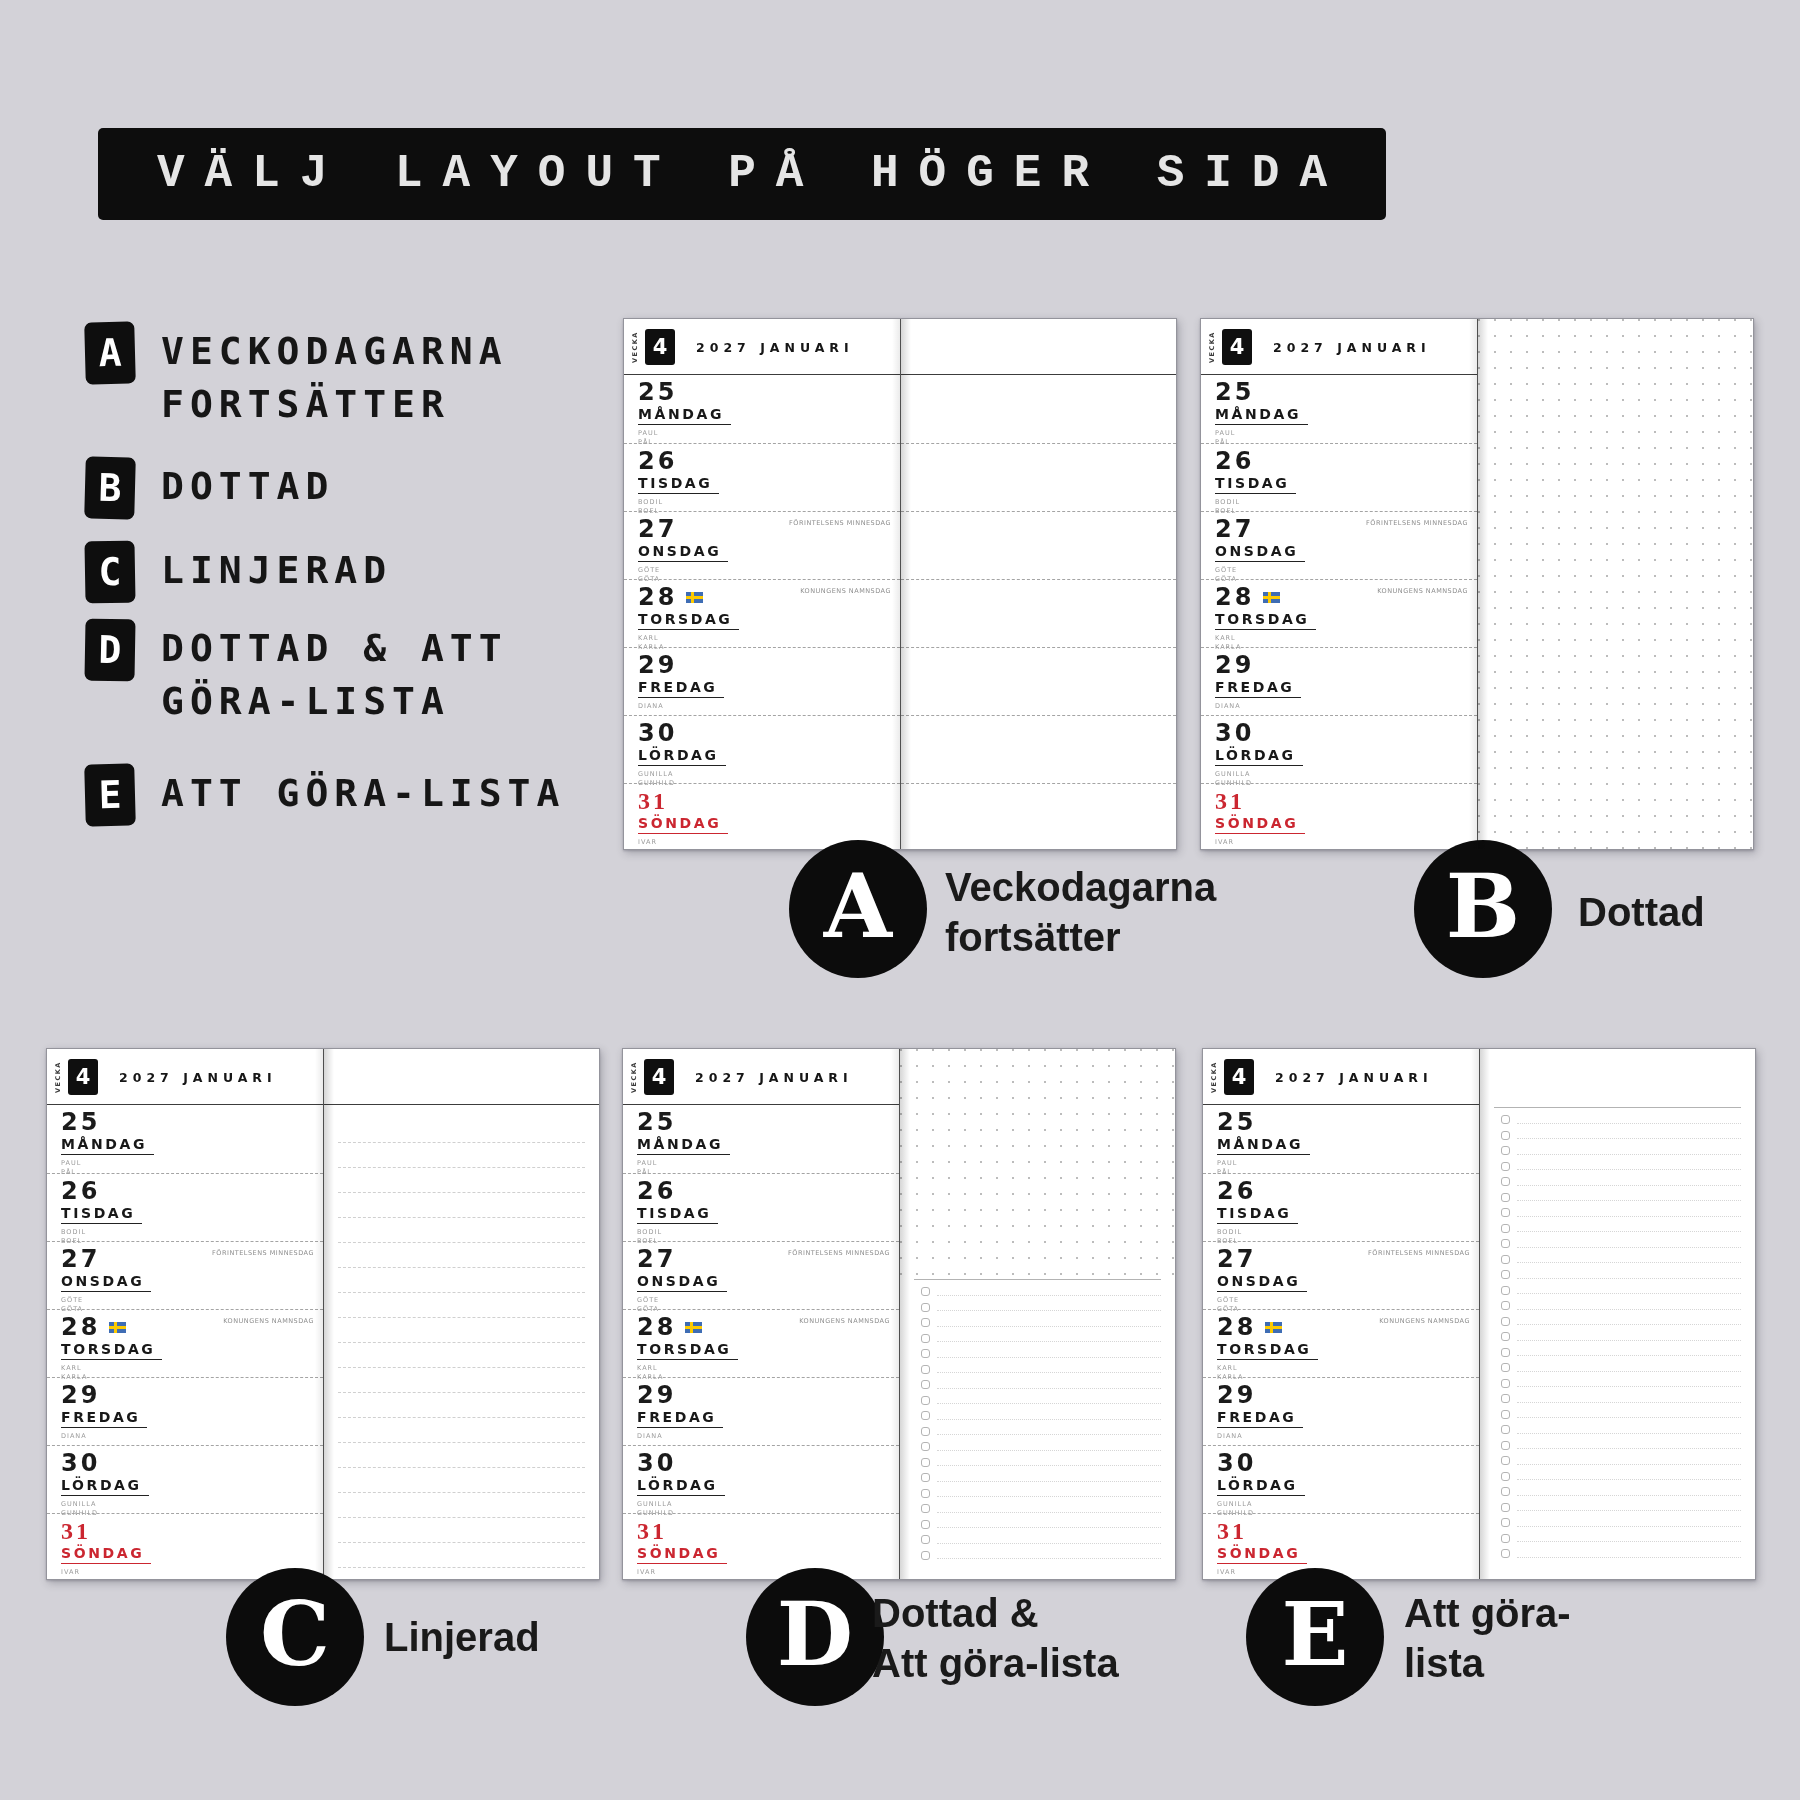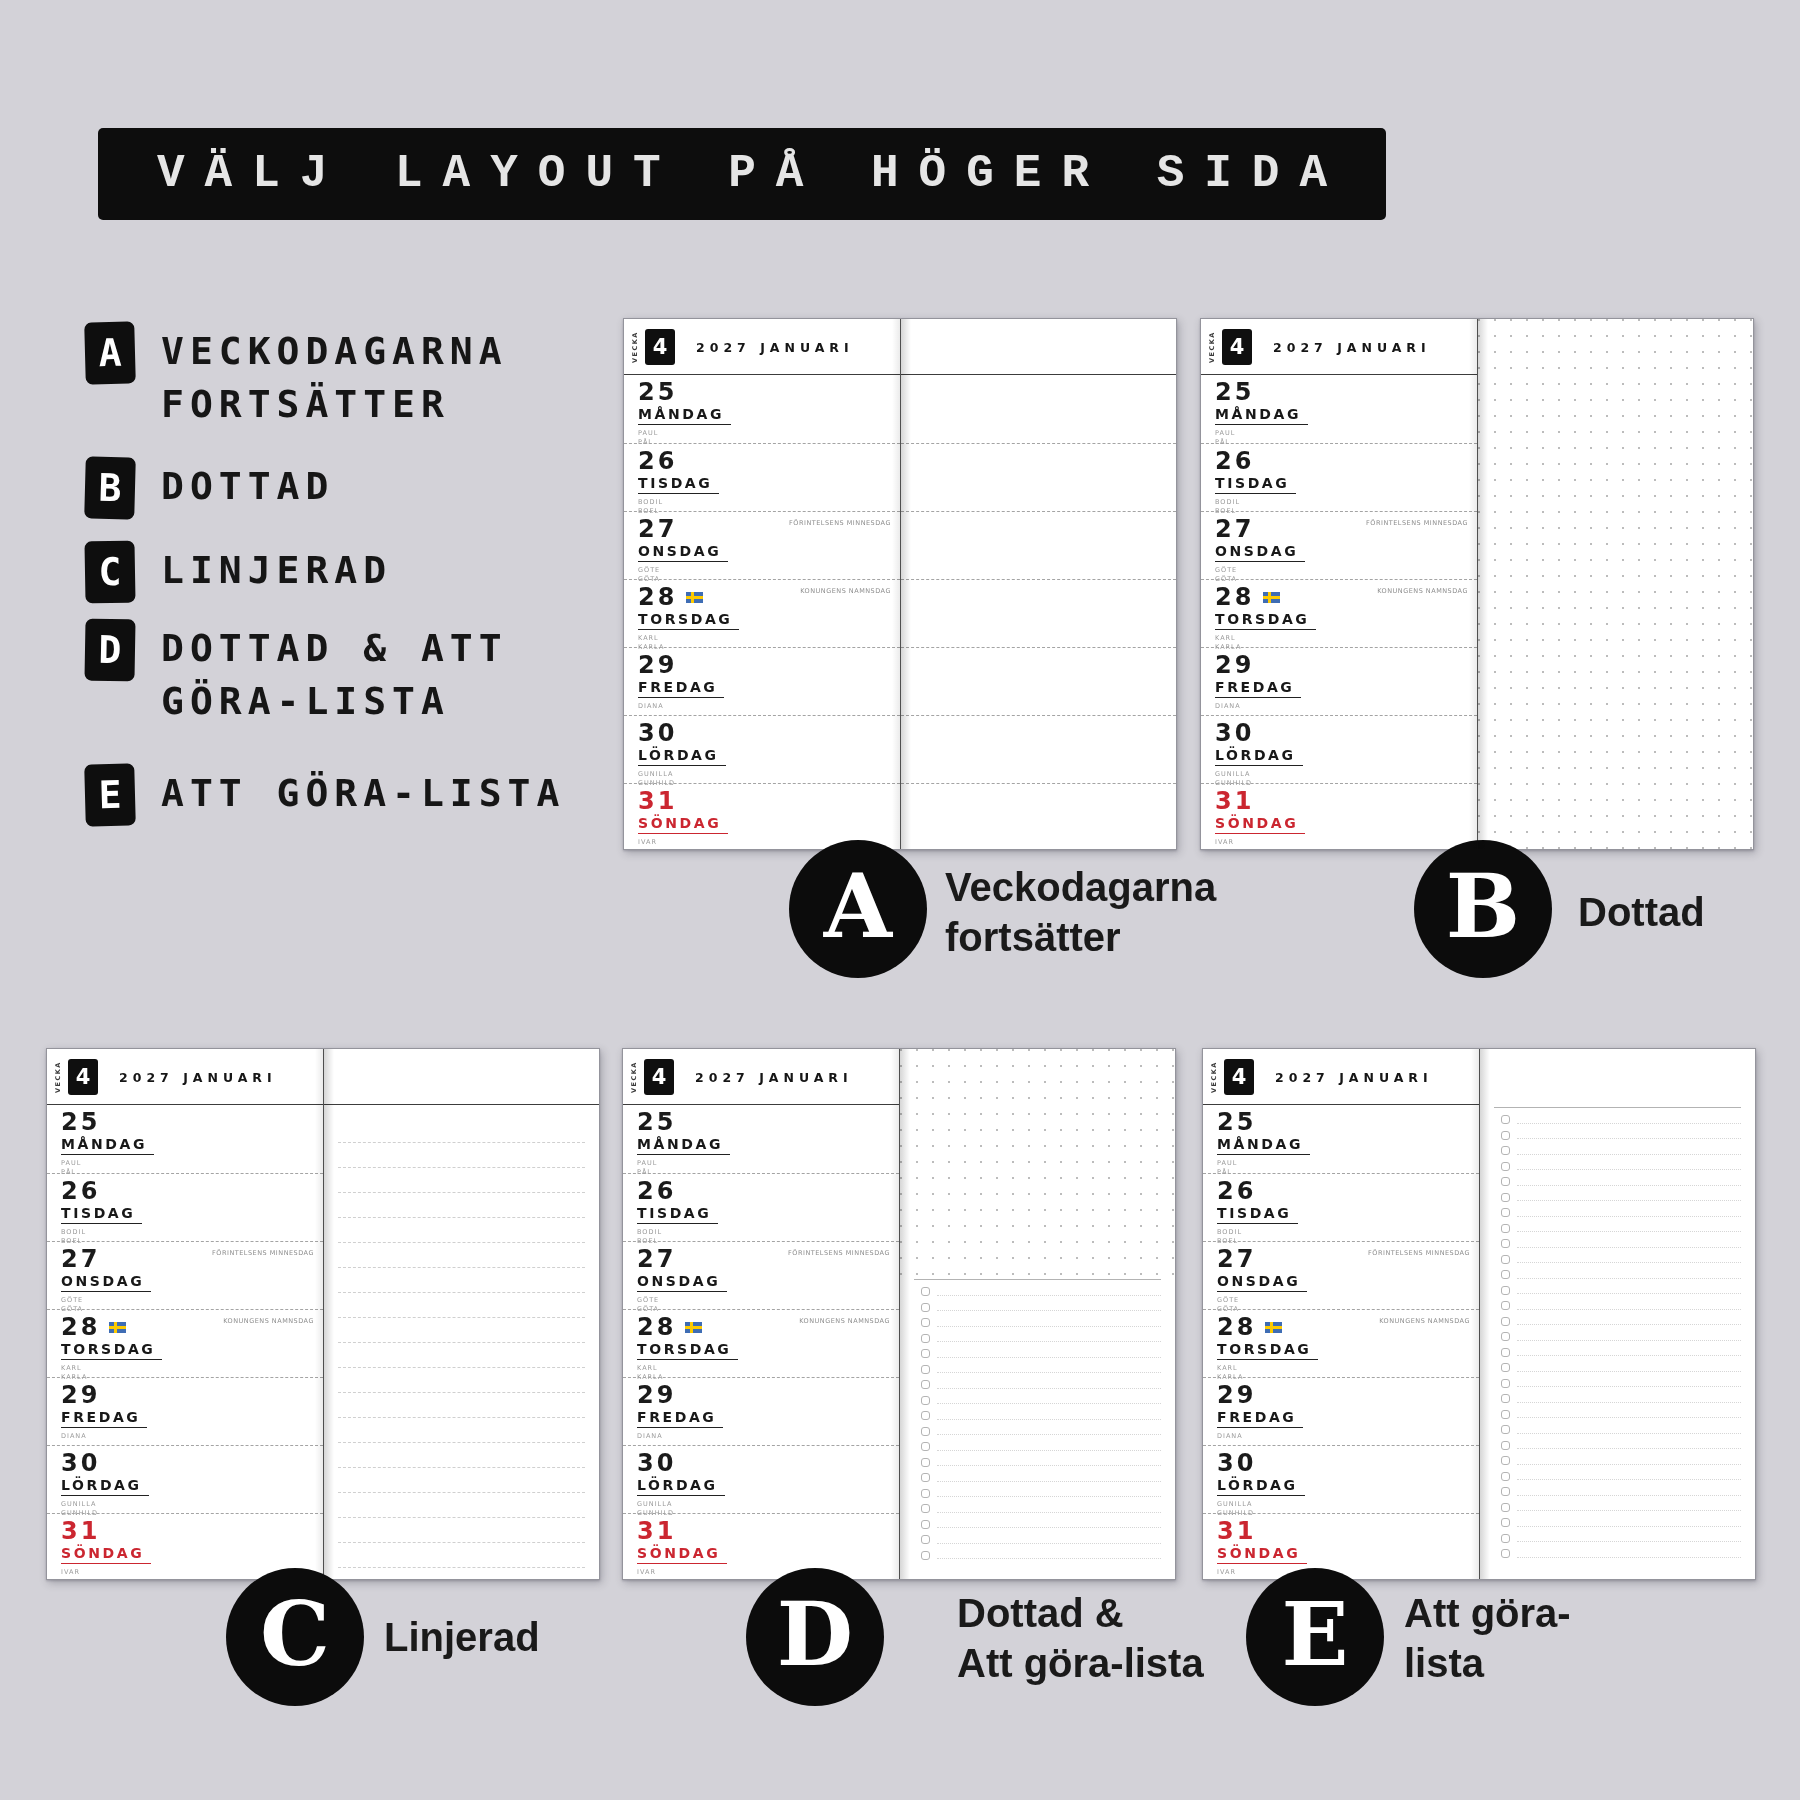--- a/index.html
+++ b/index.html
@@ -85,7 +85,7 @@
   }
   .namedays{margin-top:4px;font-size:6.5px;line-height:8.5px;letter-spacing:1px;color:#9a9a9a;}
   .day-note{position:absolute;top:7px;right:9px;font-size:6.5px;letter-spacing:.5px;color:#8d8d8d;white-space:nowrap;}
-  .sunday .day-num{color:var(--sunday-red,#cb2630);}
+  .sunday .day-num{color:var(--sunday-red,#cb2630);font-family:Liberation Serif, serif;}
   .sunday .day-name{color:var(--sunday-red,#cb2630);border-color:var(--sunday-red,#cb2630);}
 
   

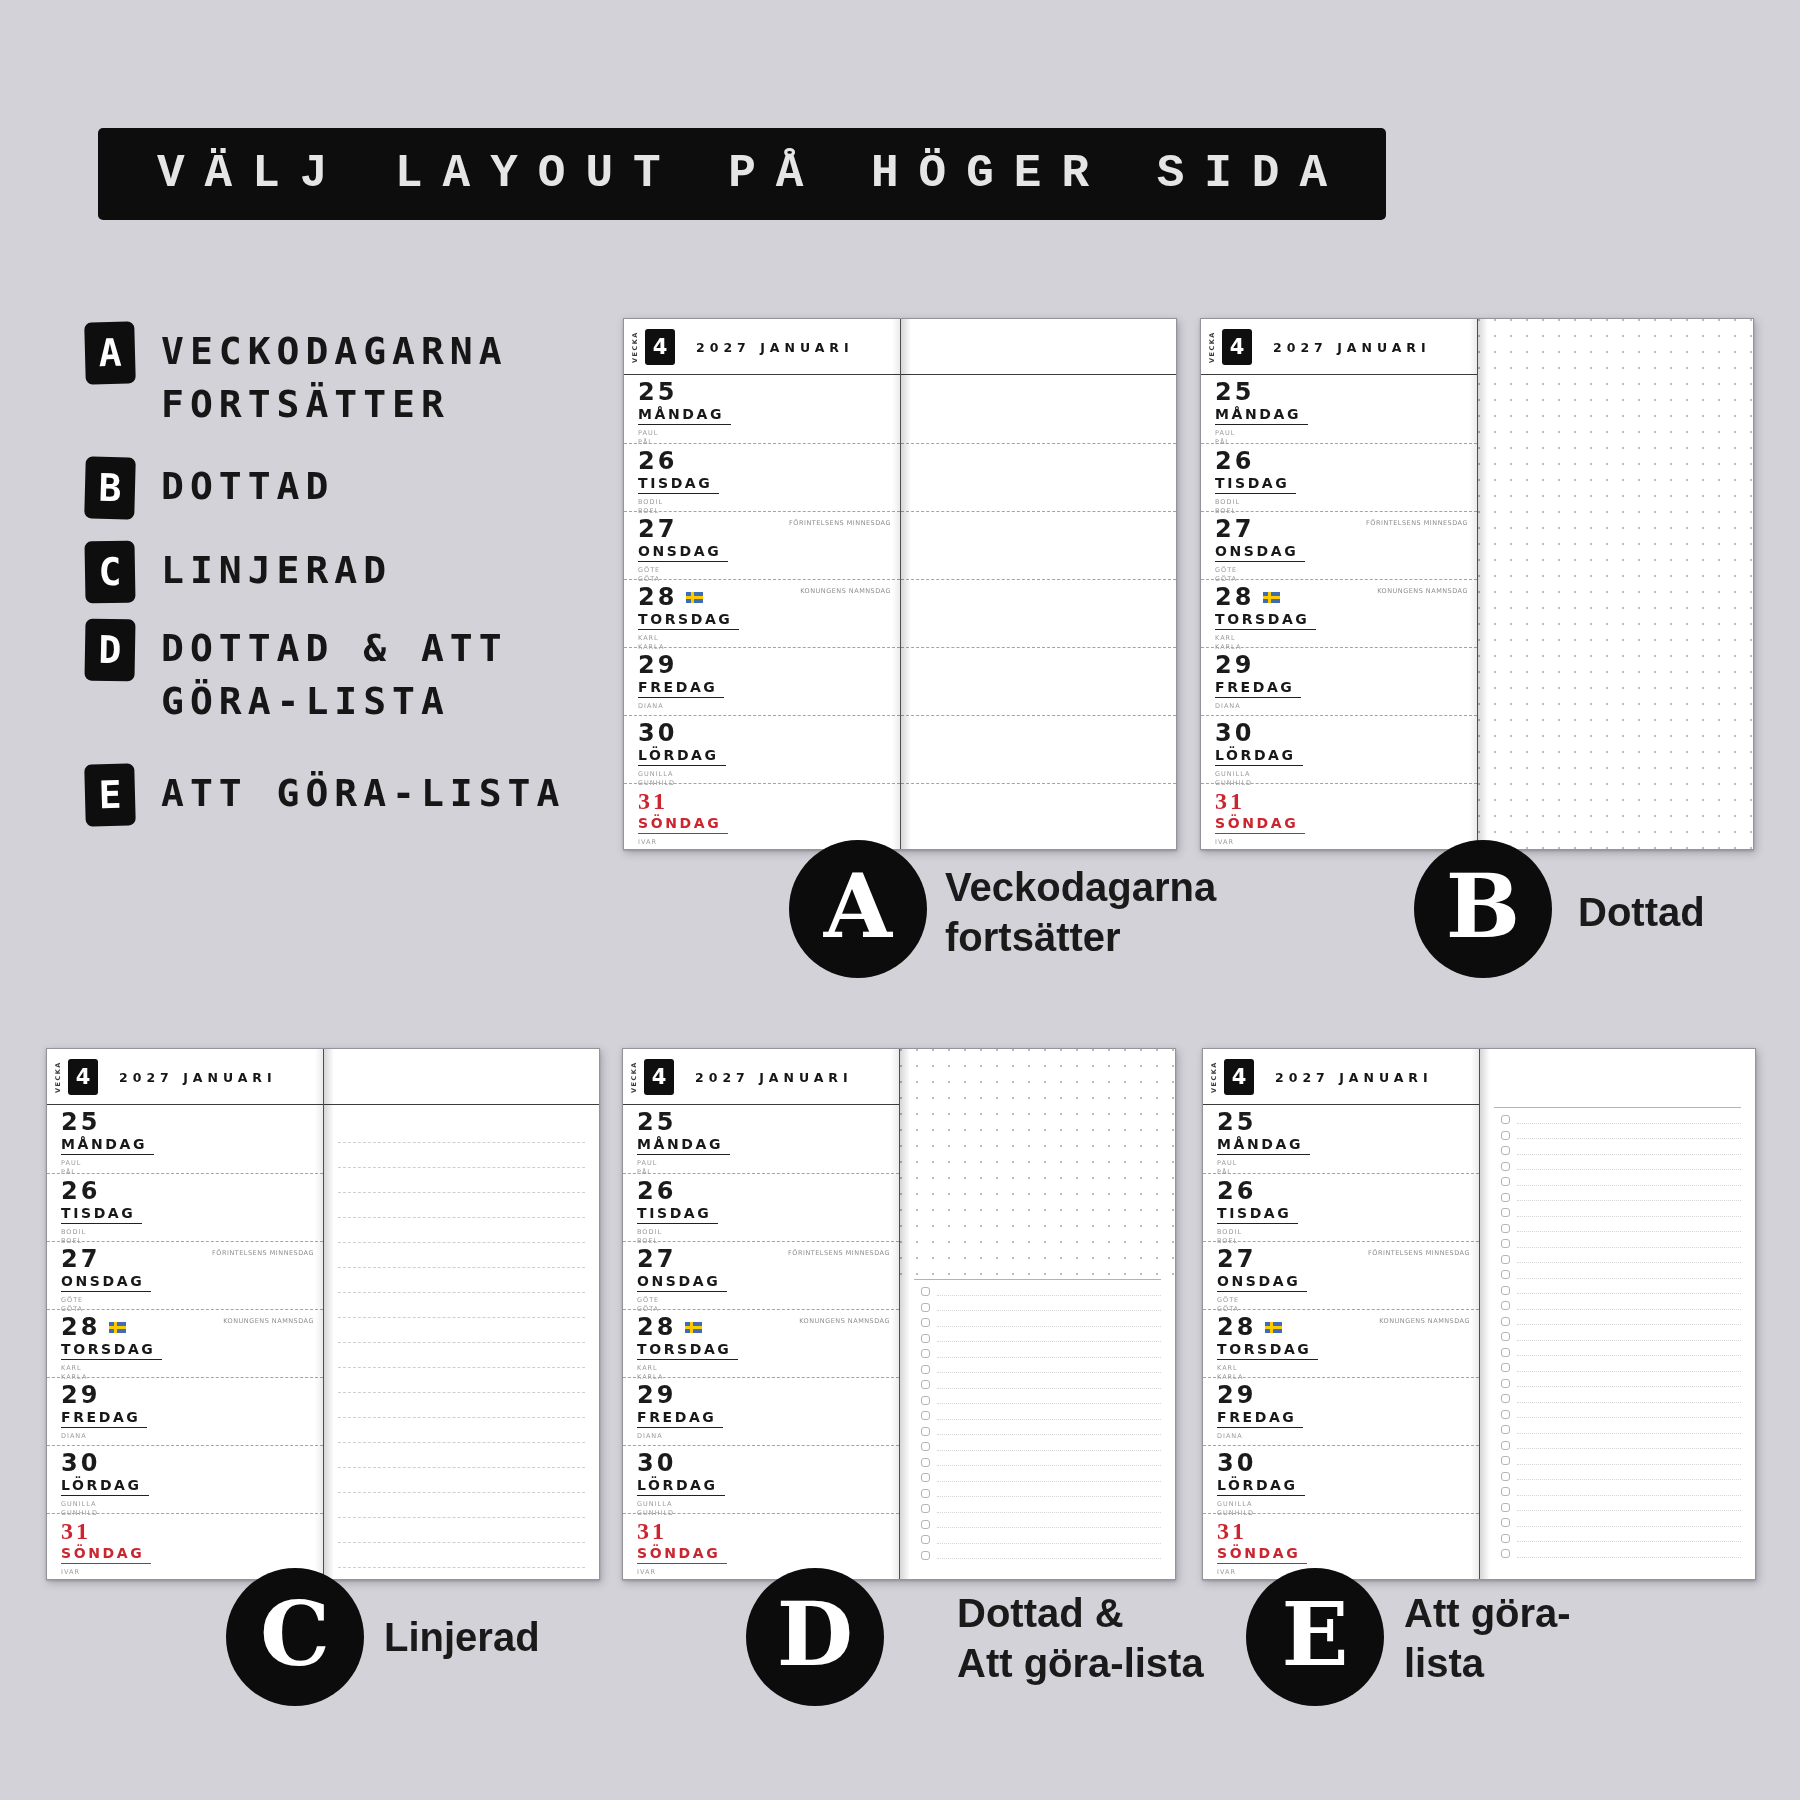--- a/index.html
+++ b/index.html
@@ -117,7 +117,7 @@
   }
   .badge-label span{display:block;white-space:nowrap;}
   .lbl-A{left:945px;top:862px;} .lbl-B{left:1578px;top:887px;}
-  .lbl-C{left:384px;top:1612px;} .lbl-D{left:957px;top:1588px;} .lbl-E{left:1404px;top:1588px;}
+  .lbl-C{left:384px;top:1612px;} .lbl-D{left:872px;top:1588px;} .lbl-E{left:1404px;top:1588px;}
 </style>
 </head>
 <body>

